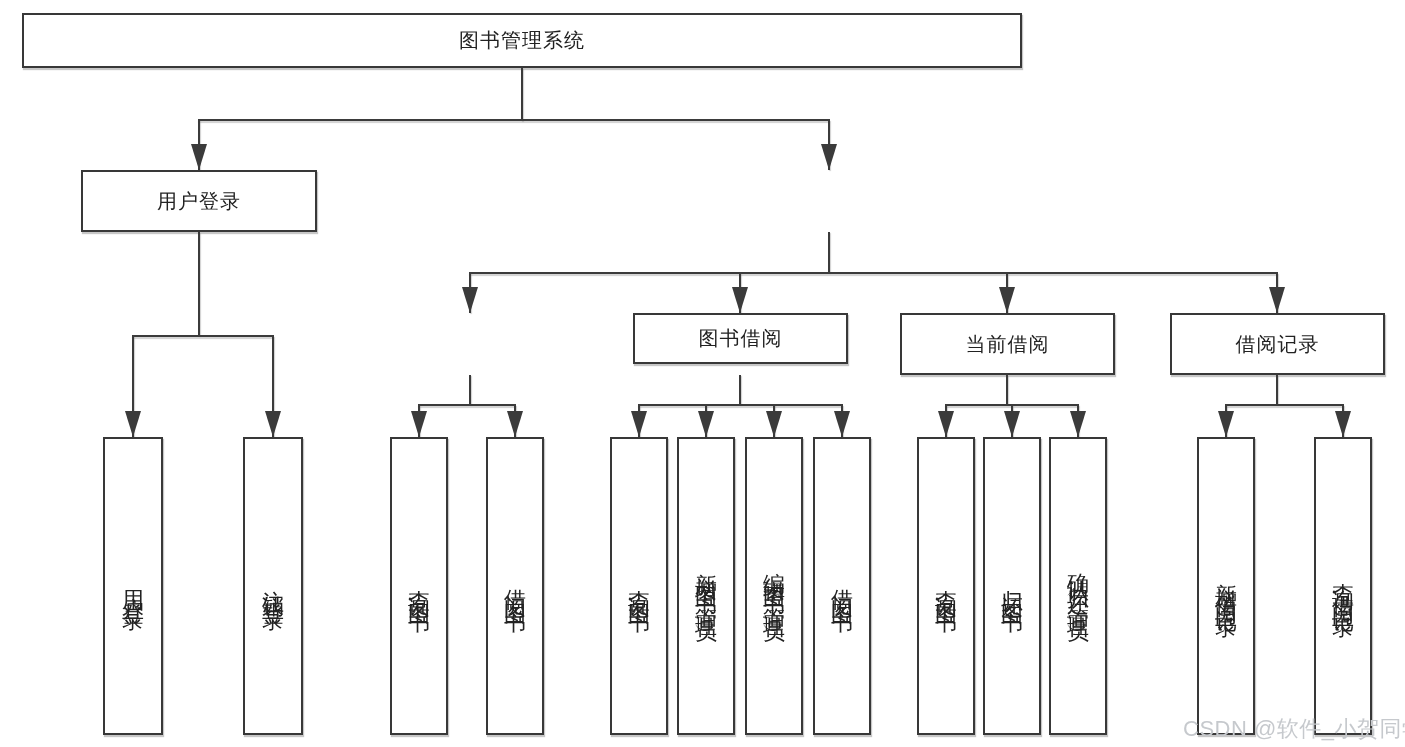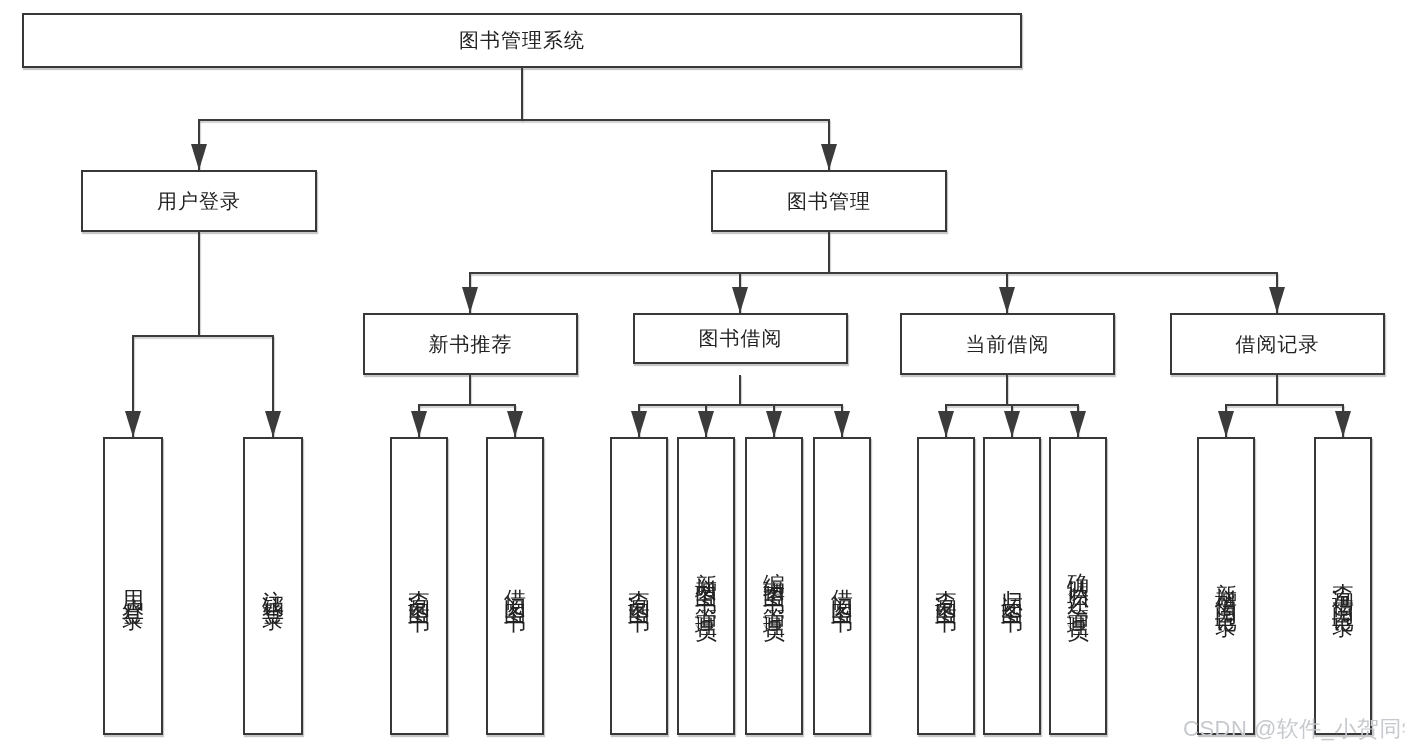--- a/index.html
+++ b/index.html
@@ -88,9 +88,6 @@
   <div class="box h" style="left:81px;top:170px;width:236px;height:62px">
     <span>用户登录</span>
   </div>
-  <div class="box h" style="left:711px;top:170px;width:236px;height:62px">
-    <span>图书管理</span>
-  </div>
 
   <i class="vl" style="left:198px;top:232px;height:104px"></i>
   <i class="hl" style="left:132px;top:335px;width:142px"></i>

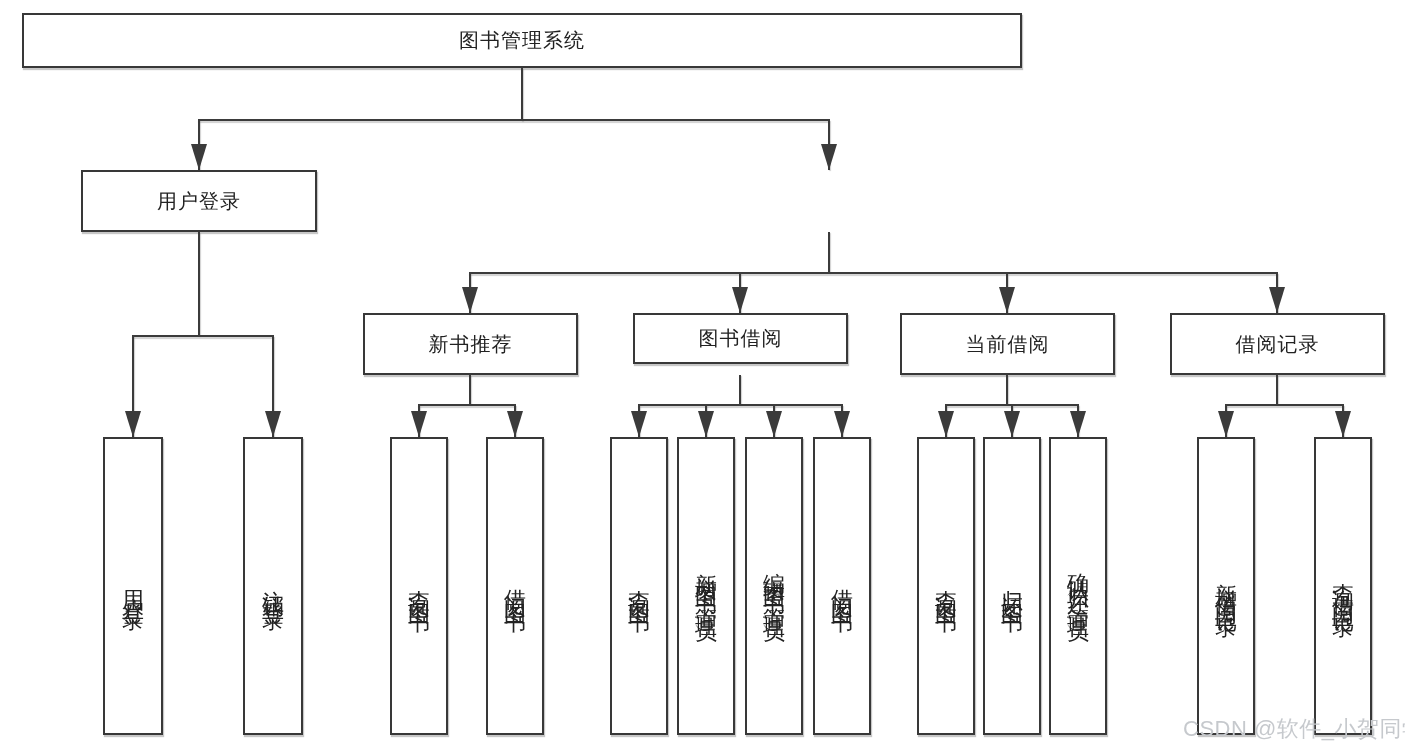--- a/index.html
+++ b/index.html
@@ -107,9 +107,6 @@
   <i class="ah" style="left:999px;top:287px"></i>
   <i class="ah" style="left:1269px;top:287px"></i>
 
-  <div class="box h" style="left:363px;top:313px;width:215px;height:62px">
-    <span>新书推荐</span>
-  </div>
   <div class="box h" style="left:633px;top:313px;width:215px;height:51px">
     <span>图书借阅</span>
   </div>

